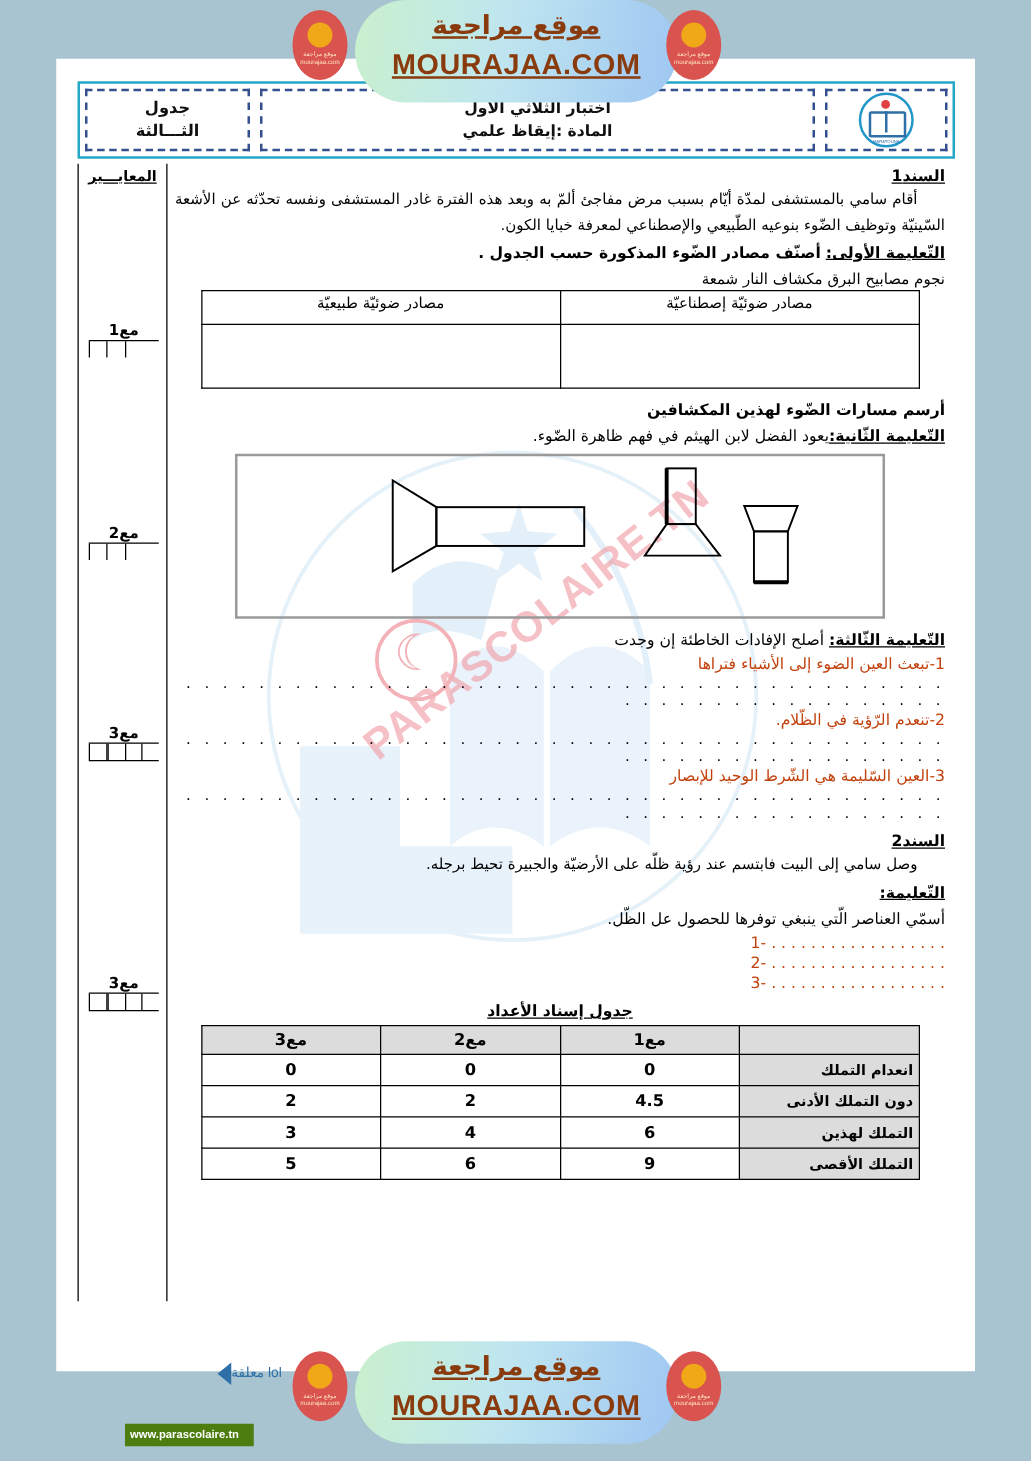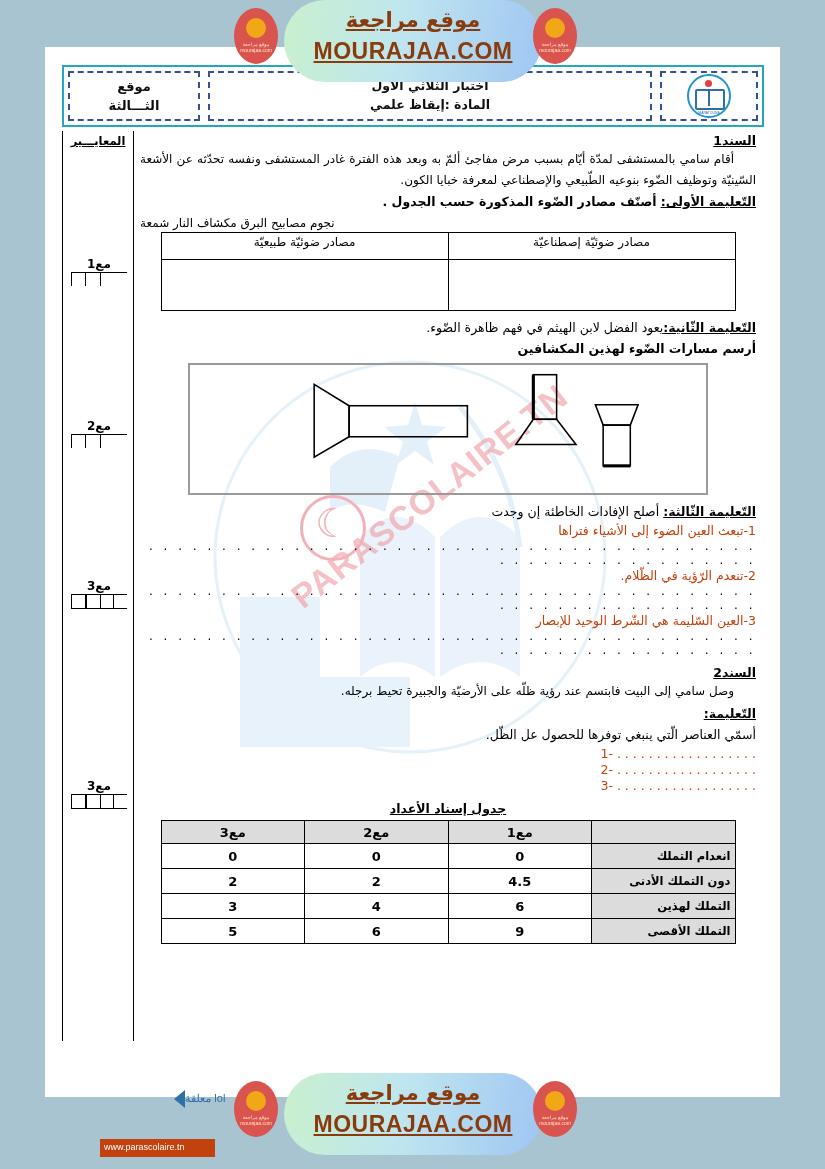--- a/index.html
+++ b/index.html
@@ -460,7 +460,7 @@
         <div class="ln">المادة  :إيقاظ علمي</div>
       </div>
       <div class="hdr-cell hdr-year">
-        <div class="ln">موقع</div>
+        <div class="ln">جدول</div>
         <div class="ln">الثـــالثة</div>
       </div>
     </div>

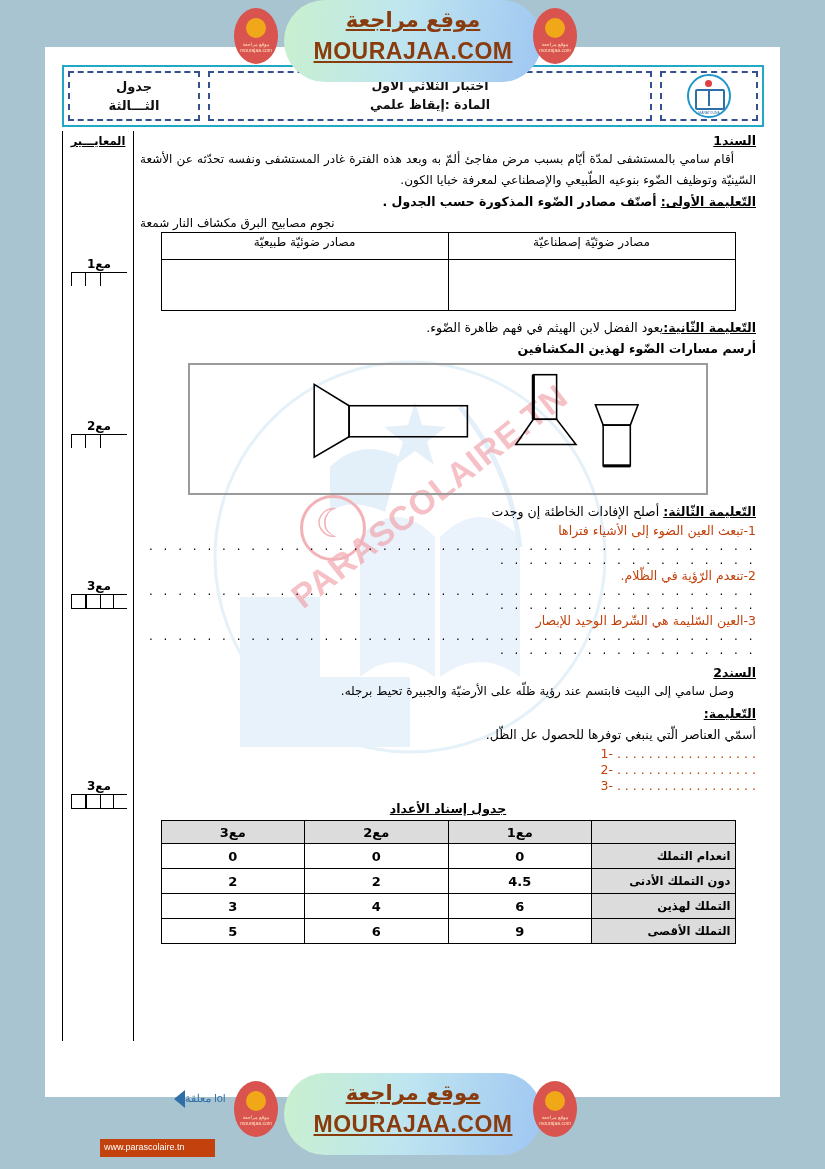--- a/index.html
+++ b/index.html
@@ -332,7 +332,7 @@
   .tbold { font-weight: bold; }
   .words {
     font-size: 12px;
-    text-align: left;
+    text-align: right;
     letter-spacing: 1px;
     margin: 3px 0 2px 0;
   }

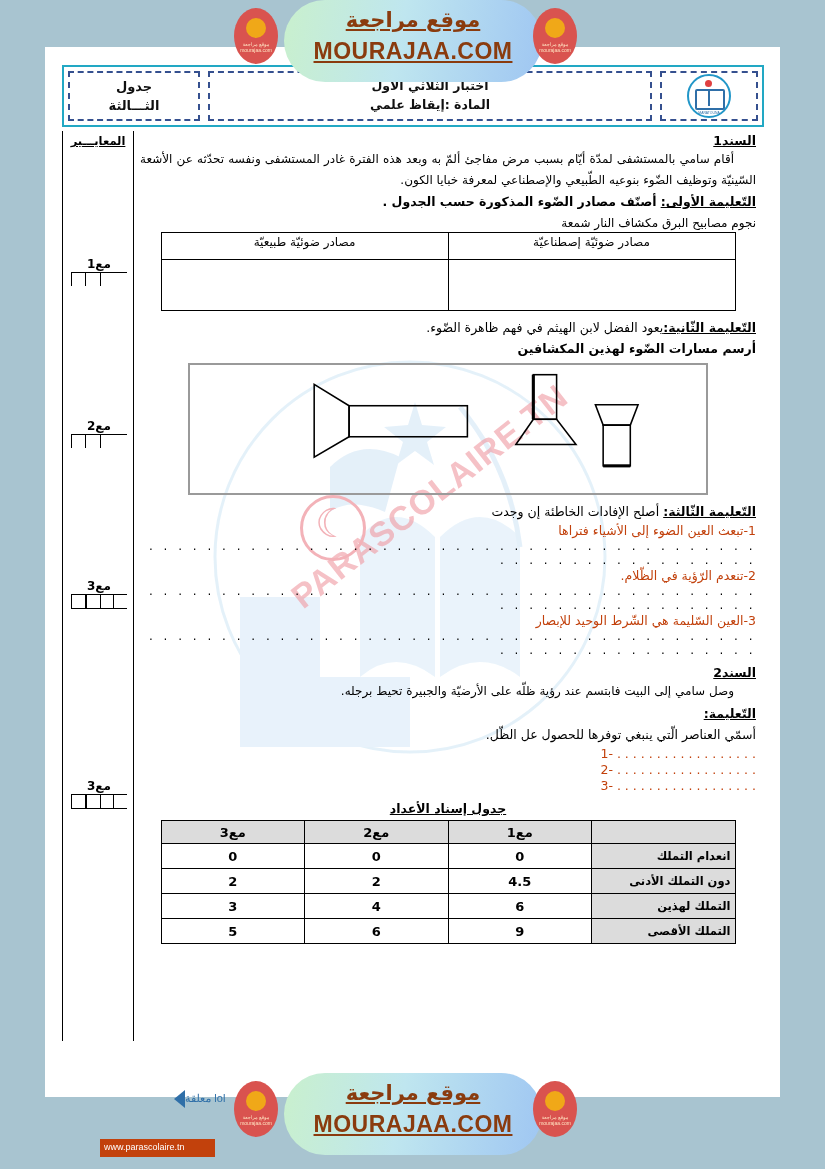--- a/index.html
+++ b/index.html
@@ -536,10 +536,10 @@
         </tbody>
           </table>
 
+        <div class="ar tline tbold">أرسم مسارات الضّوء  لهذين المكشافين</div>
         <div class="ar tline">
           <span class="tlabel">التّعليمة الثّانية:</span><span>يعود الفضل لابن الهيثم في فهم ظاهرة الضّوء.</span>
         </div>
-        <div class="ar tline tbold">أرسم مسارات الضّوء  لهذين المكشافين</div>
 
         <div class="diagram">
           <svg width="100%" height="100%" viewBox="0 0 520 132">

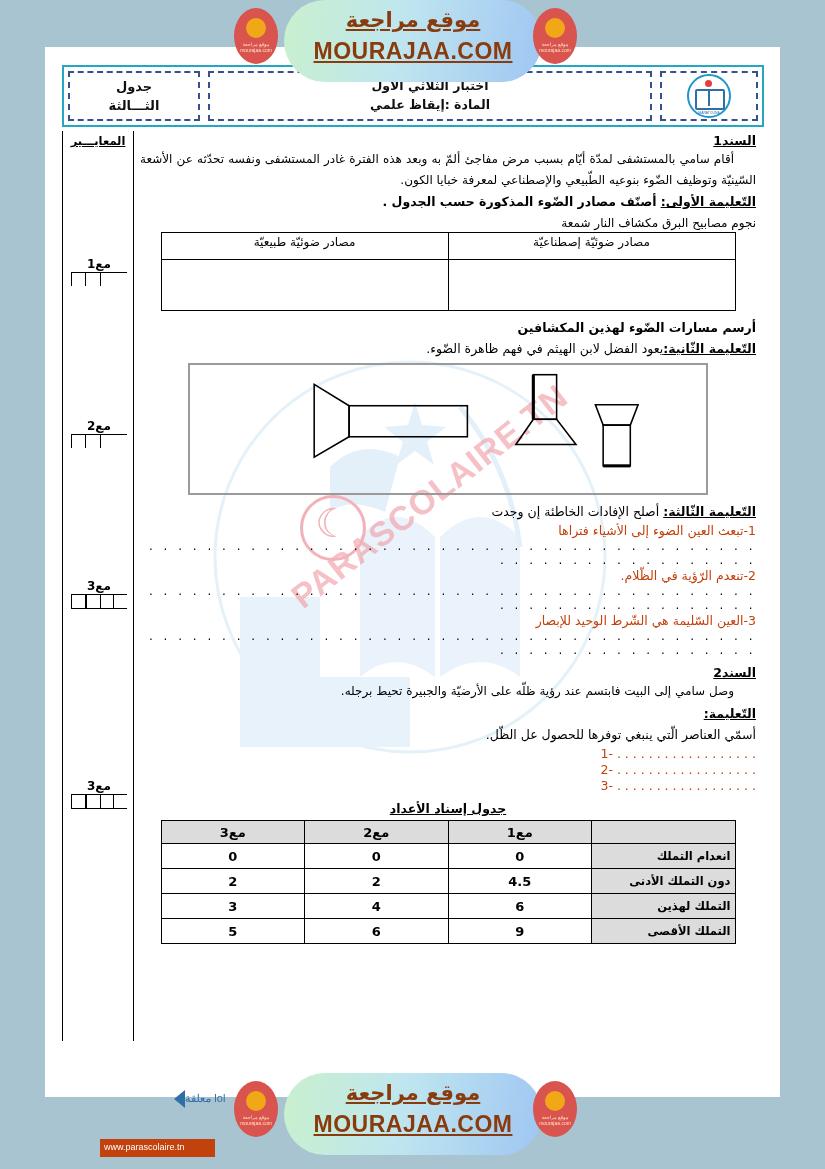--- a/index.html
+++ b/index.html
@@ -128,10 +128,11 @@
     position: absolute;
     left: 55px;
     top: 1092px;
-    width: 115px;
+    width: 103px;
     height: 18px;
-    background: #c2410c;
+    background: #4d7c0f;
     z-index: 6;
+    font-weight: bold;
   }
   .para-badge span {
     position: absolute;

